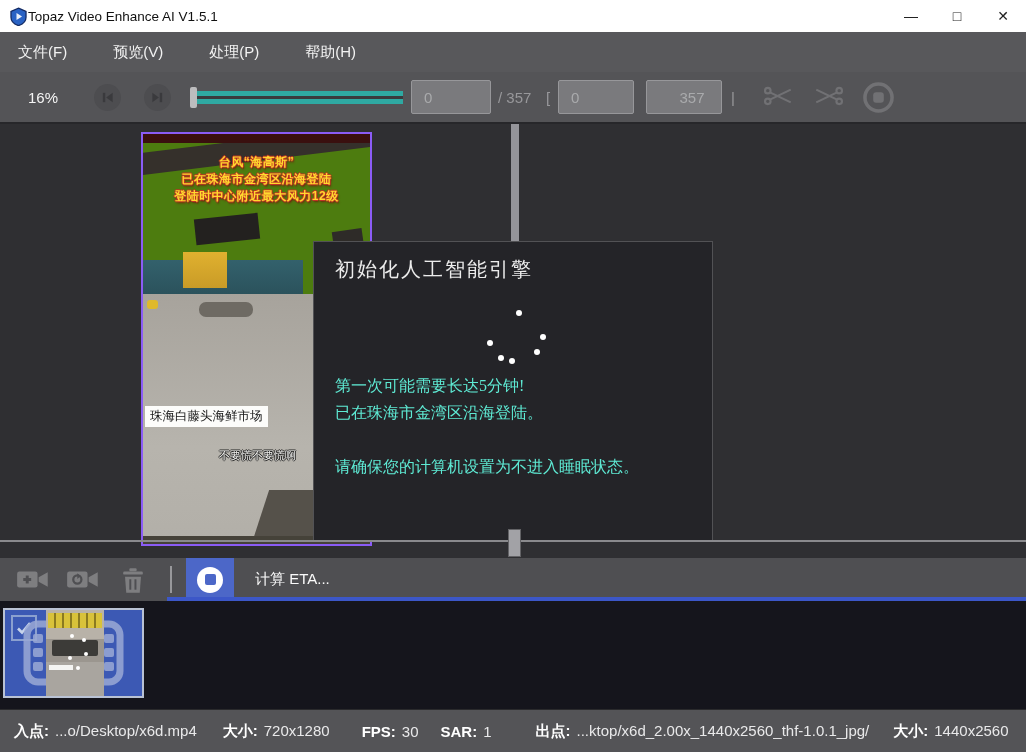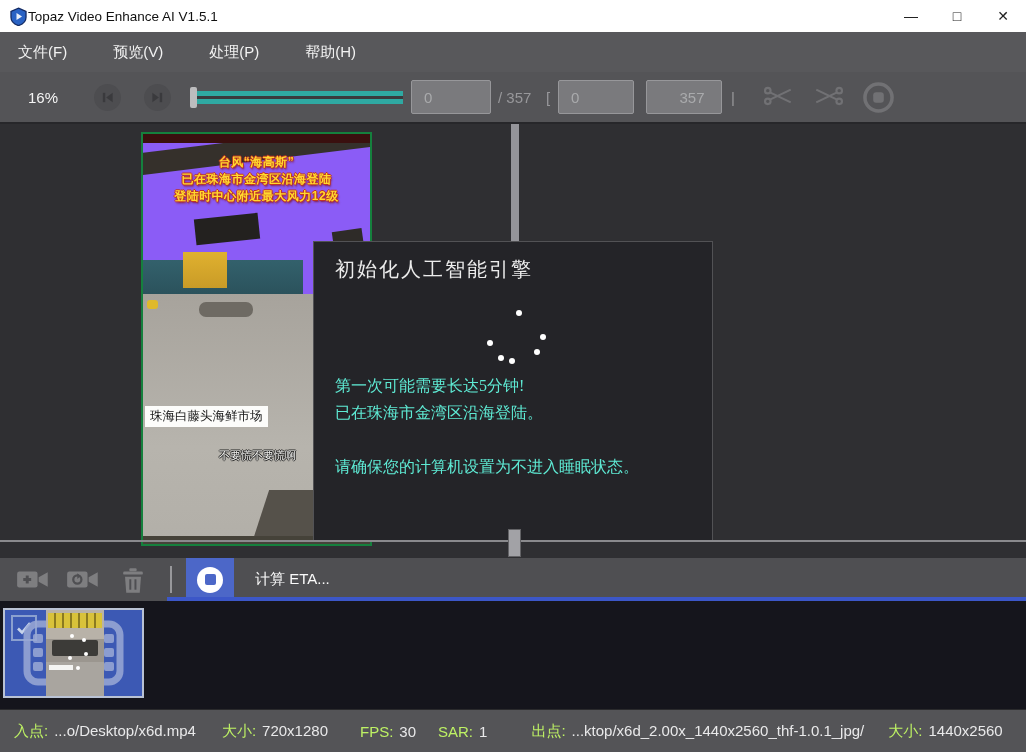--- a/index.html
+++ b/index.html
@@ -44,7 +44,7 @@
   
   .main { position:absolute; left:0; top:124px; width:1026px; height:434px; background:#2f2f32; }
   .preview { position:absolute; left:141px; top:8px; width:231px; height:414px;
-    border:2px solid #15803d; background:#8b5cf6; overflow:hidden; z-index:1; }
+    border:2px solid #8b5cf6; background:#4d7c0f; overflow:hidden; z-index:1; }
   .v-topstrip { position:absolute; left:0; top:0; width:100%; height:9px; background:#3a100f; }
   .v-beam { position:absolute; left:-14px; top:4px; width:270px; height:22px;
     background:#35302b; transform:rotate(-7deg); }

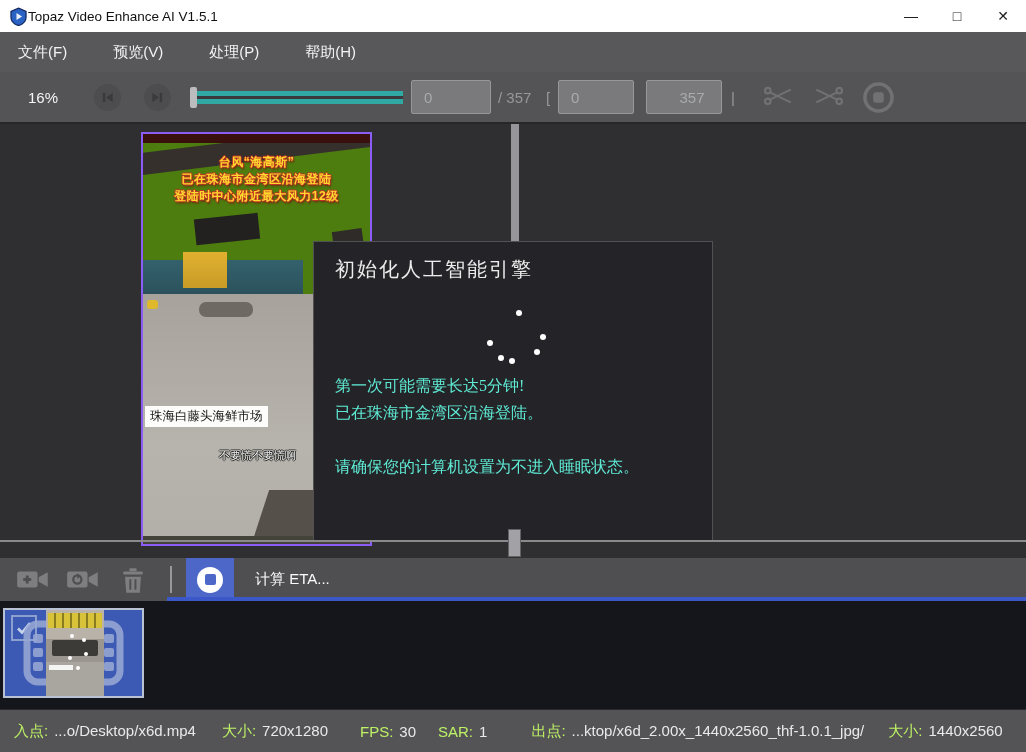--- a/index.html
+++ b/index.html
@@ -124,7 +124,7 @@
   .statusbar { position:absolute; left:0; top:709px; width:1026px; height:43px;
     background:#545457; border-top:1px solid #2a2a2c; display:flex; align-items:center;
     font-size:15px; color:#e9e9ea; white-space:nowrap; }
-  .st-group b { color:#bef264; font-weight:400; margin-right:6px; }
+  .st-group b { color:#ffffff; font-weight:700; margin-right:6px; }
 </style>
 </head>
 <body>

